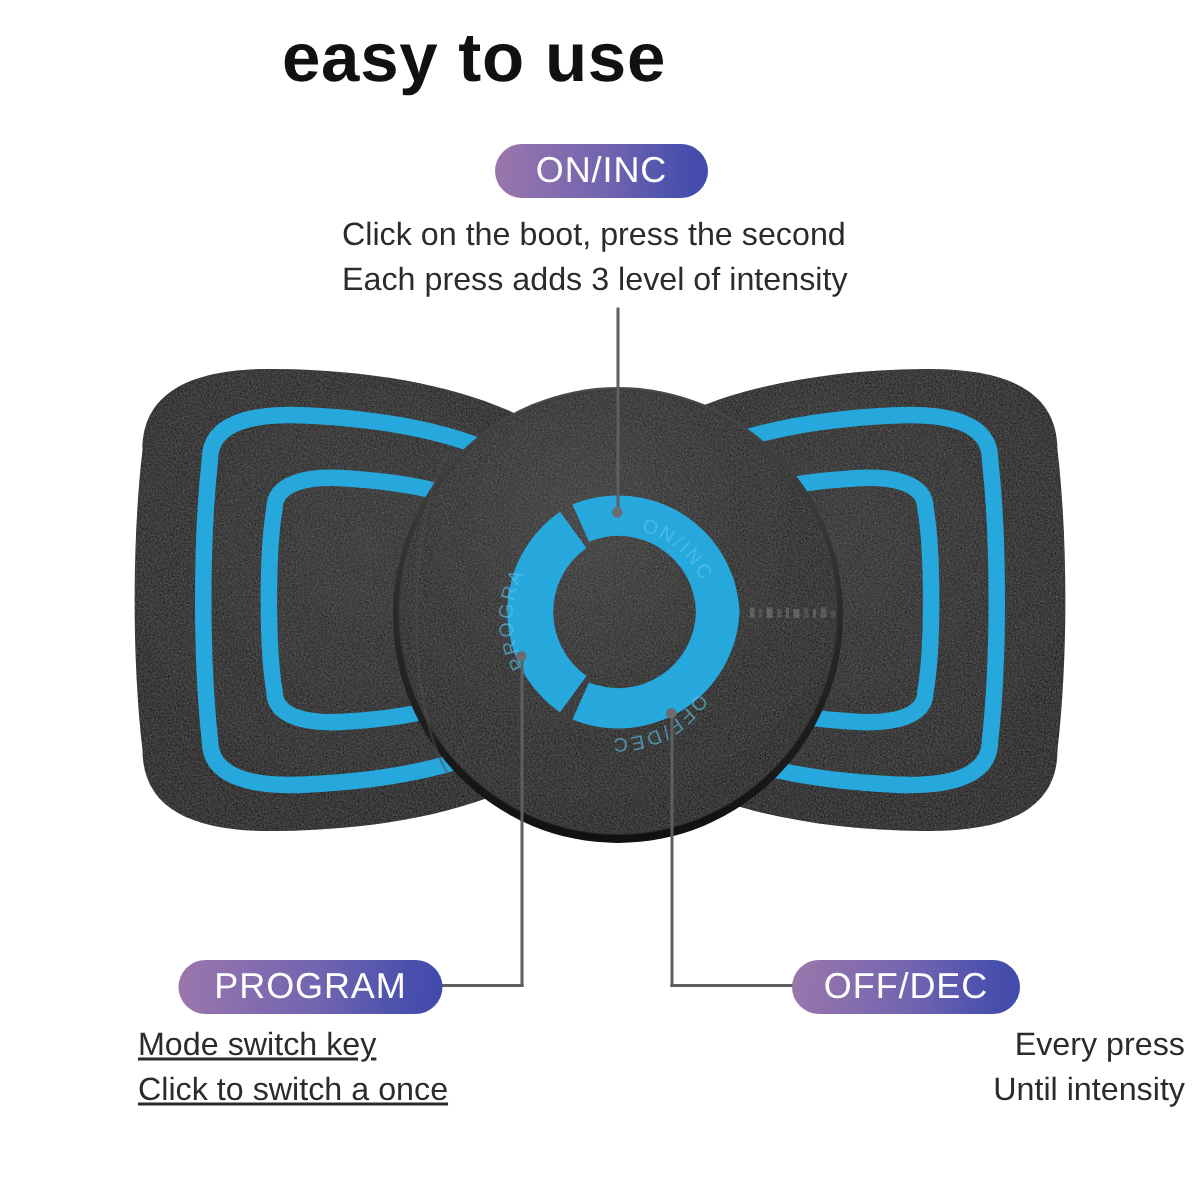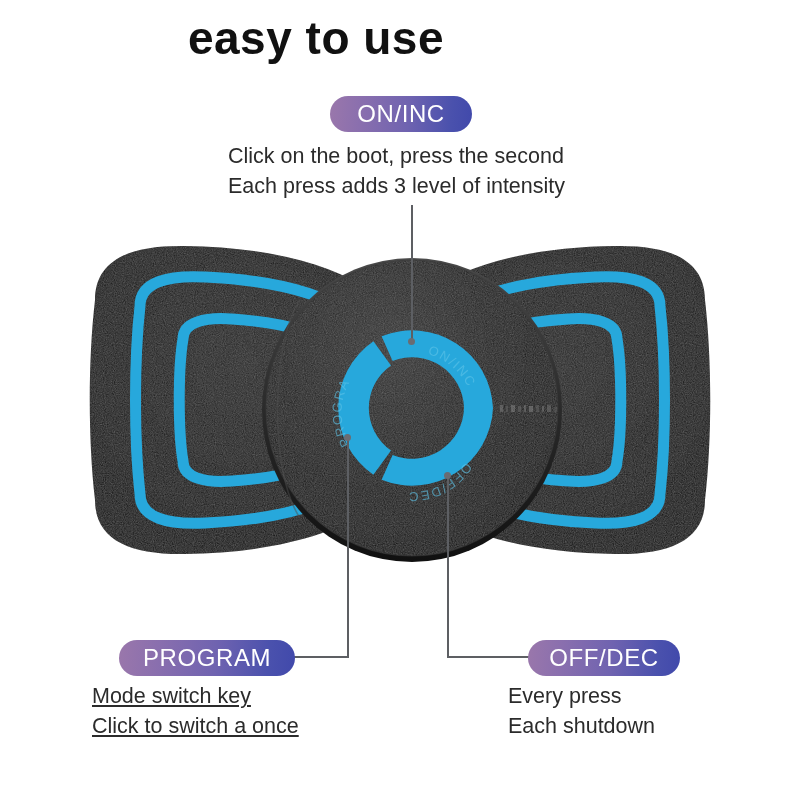--- a/index.html
+++ b/index.html
@@ -62,7 +62,7 @@
   }
   .cap-on   { left: 228px; top: 142px; text-align: left; }
   .cap-prog { left: 92px;  top: 682px; text-align: left; text-decoration: underline; }
-  .cap-off  { left: 508px; top: 682px; width: 270px; text-align: left; }
+  .cap-off  { left: 520px; top: 682px; width: 270px; text-align: right; }
 
   
   .leader {

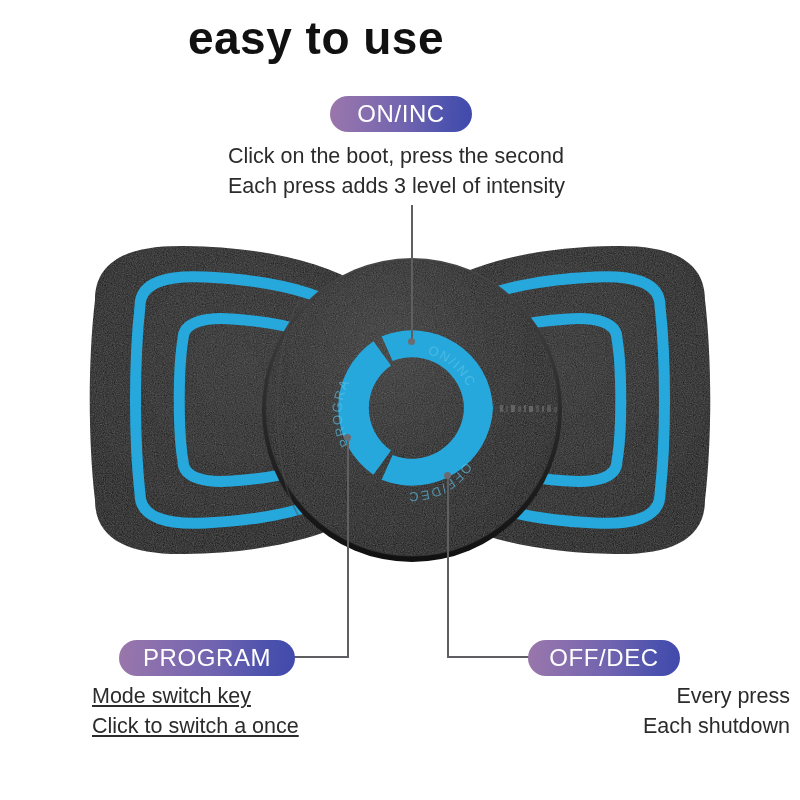--- a/index.html
+++ b/index.html
@@ -281,7 +281,7 @@
   <div class="pill pill-off">OFF/DEC</div>
   <div class="caption cap-off">
     <div>Every press</div>
-    <div>Each shutdown</div>
+    <div>Until intensity</div>
   </div>
 
 </div>

